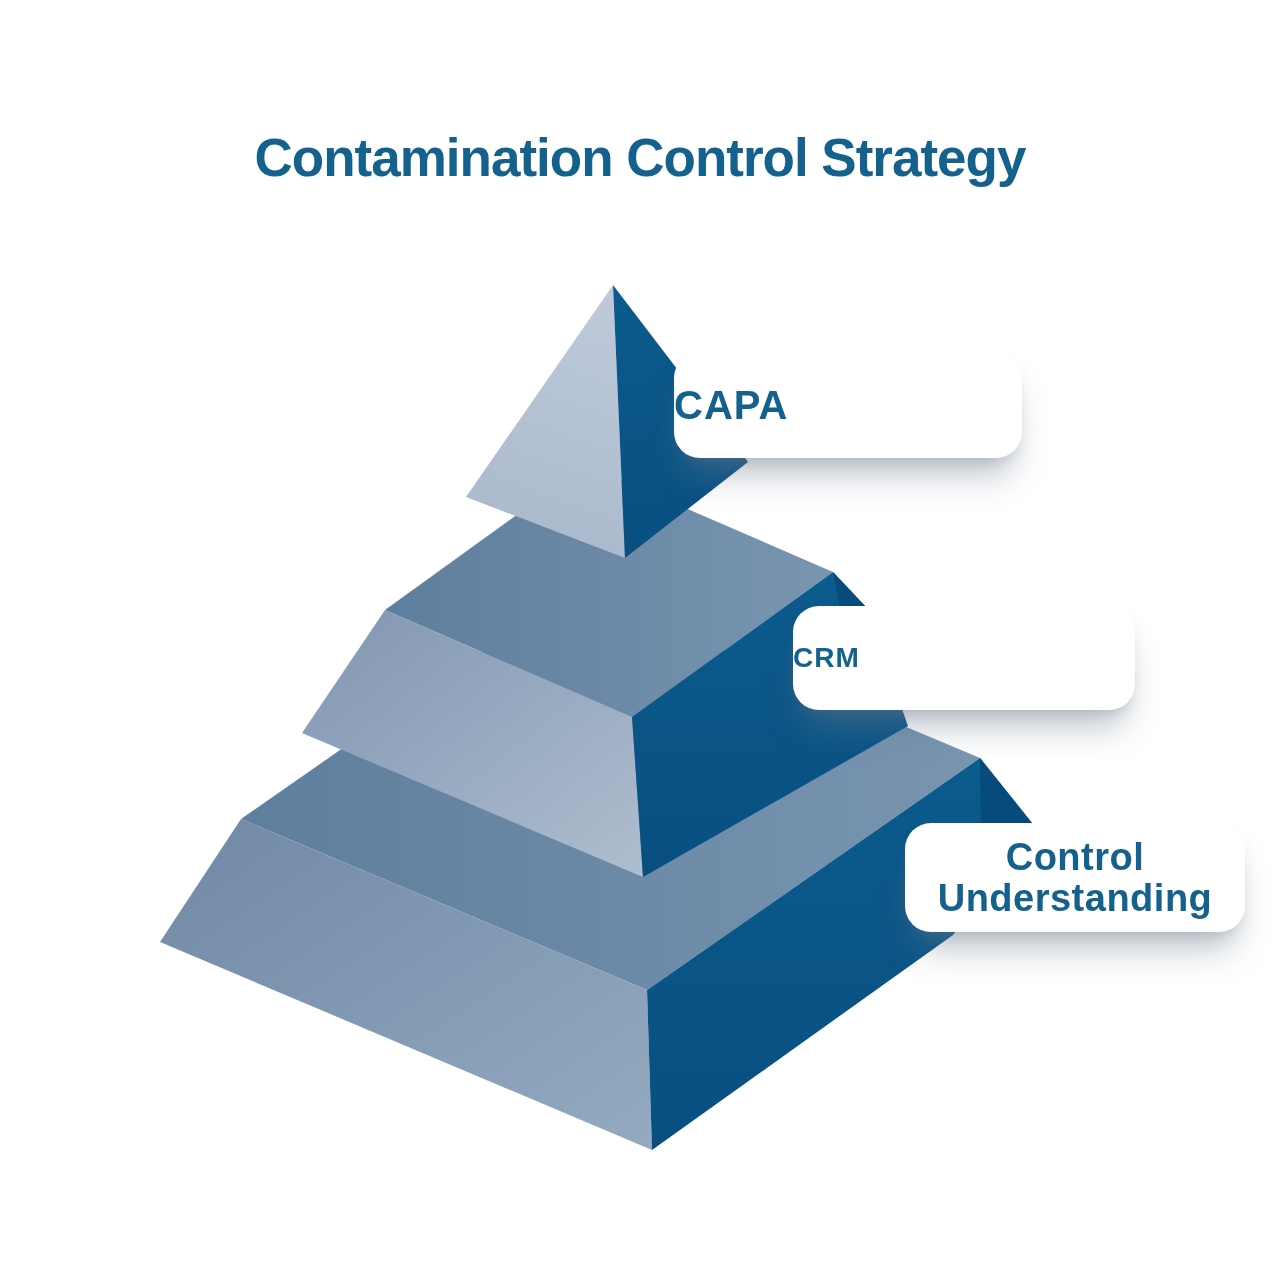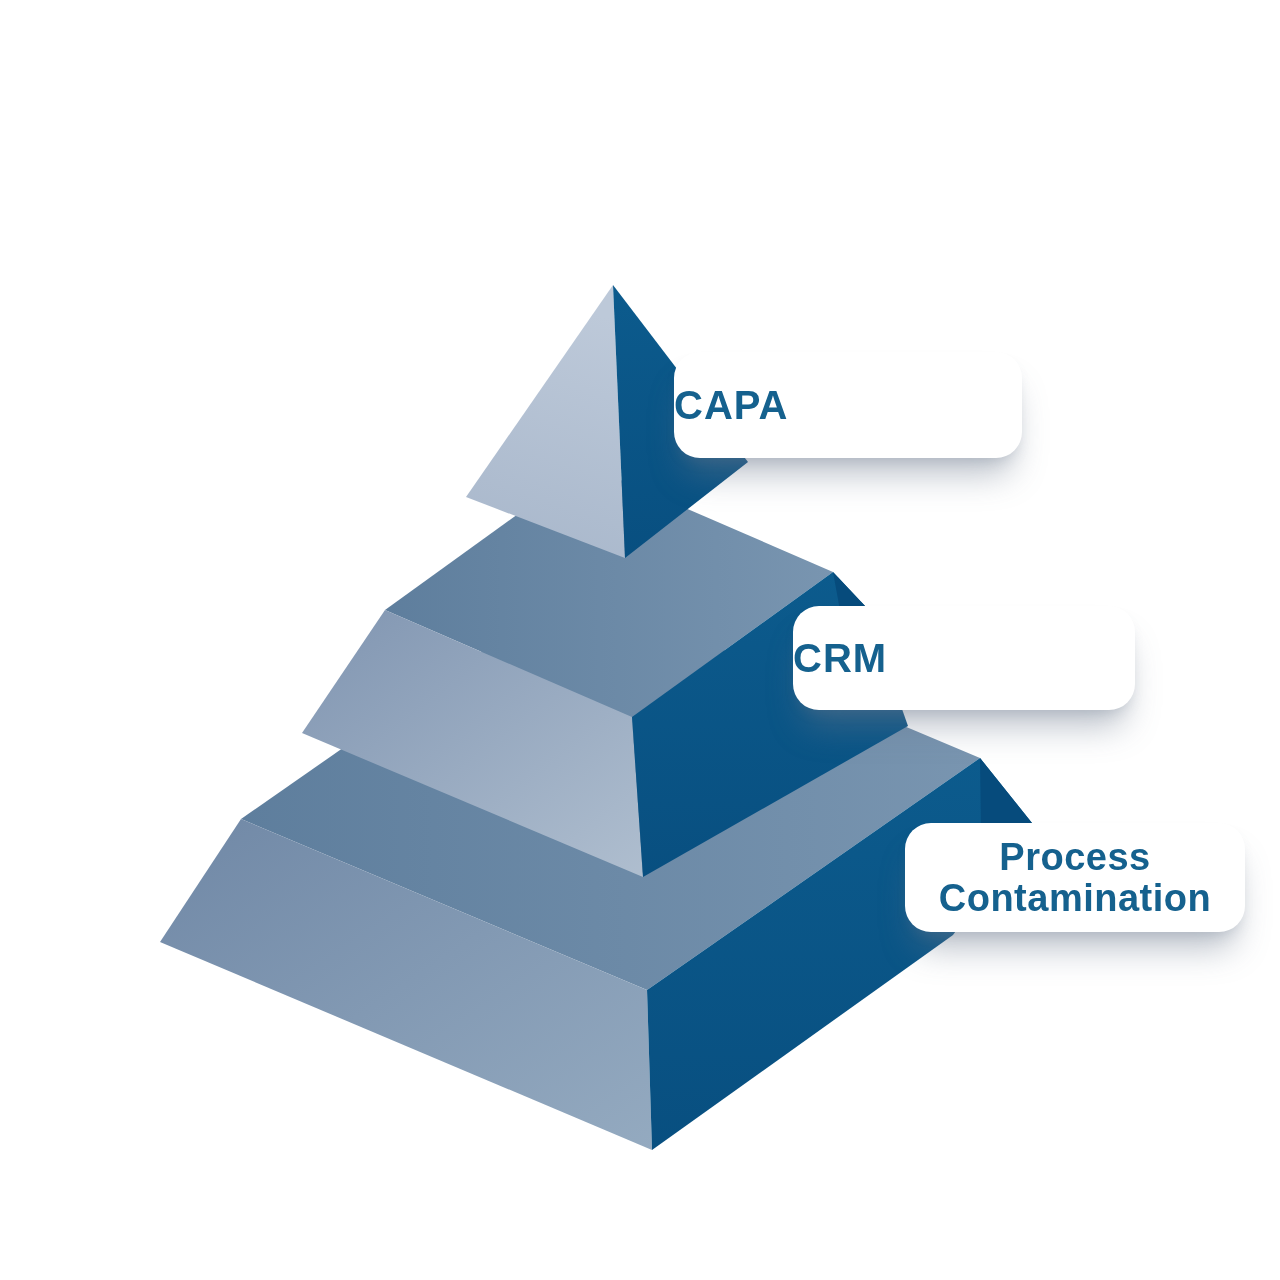--- a/index.html
+++ b/index.html
@@ -39,6 +39,7 @@
 
 <div class="stage">
 
+  <h1 class="title">Contamination Control Strategy</h1>
 
   <svg class="pyramid-svg" viewBox="0 0 1280 1280" xmlns="http://www.w3.org/2000/svg">
     <defs>

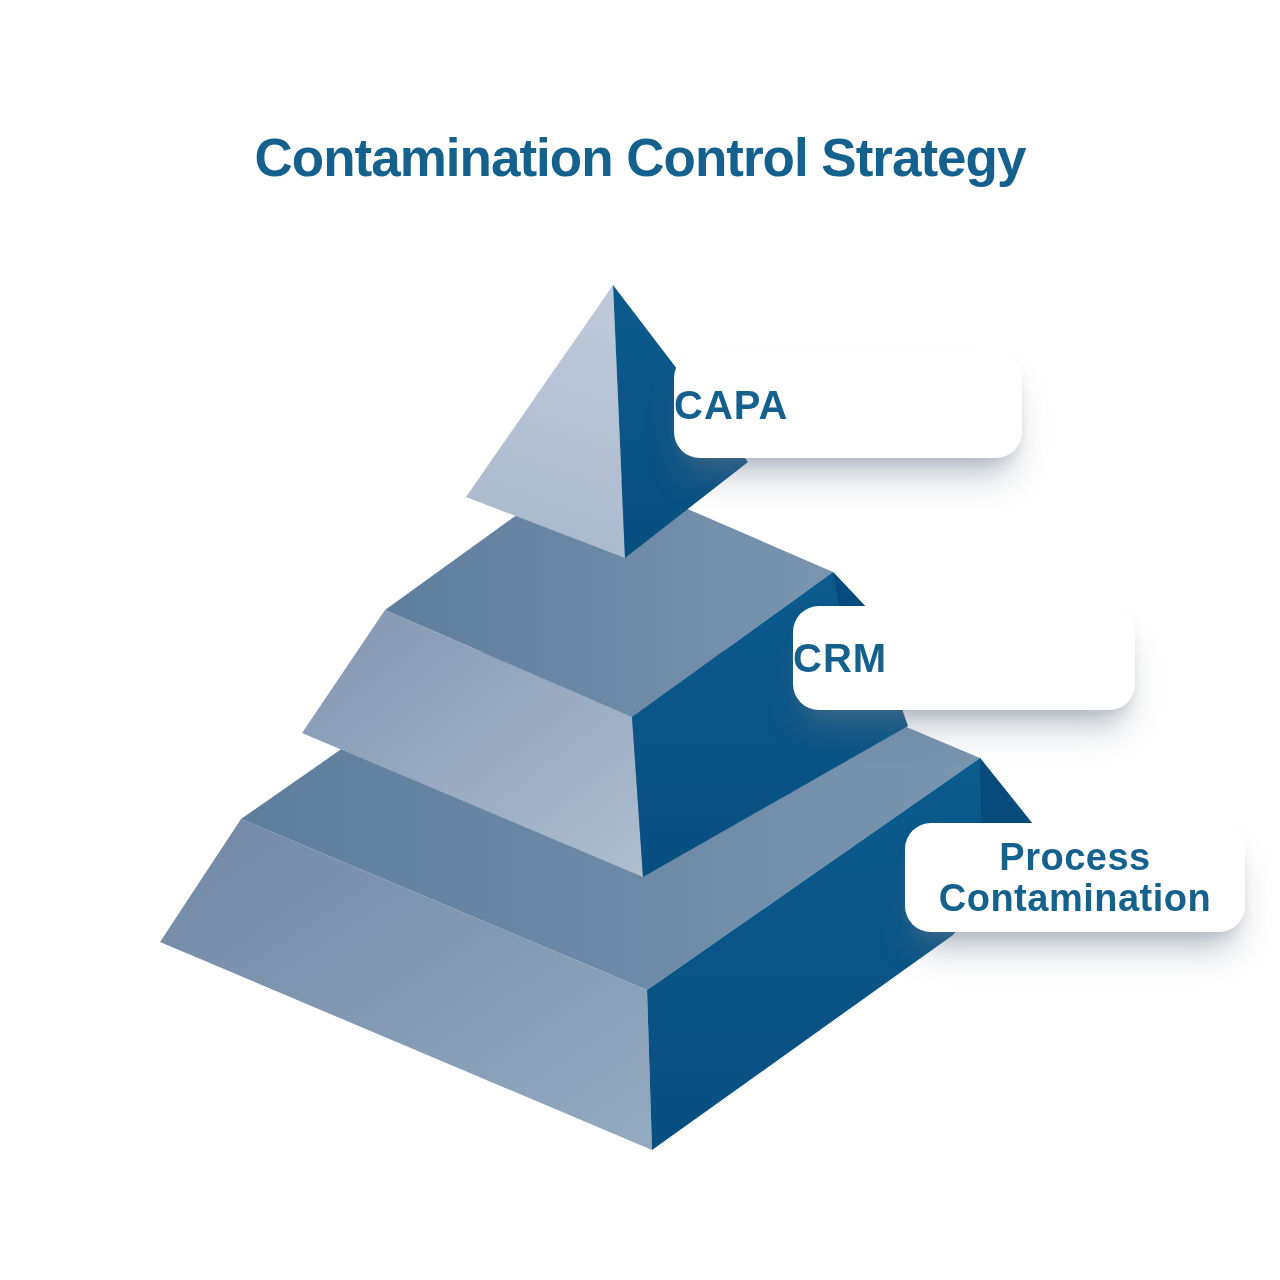--- a/index.html
+++ b/index.html
@@ -31,7 +31,7 @@
     box-shadow:0 26px 34px -10px var(--card_shadow), 0 8px 14px -6px rgba(105,118,138,0.25);
   }
   .card-capa{left:674px;top:352px;width:348px;height:106px;font-size:40px;letter-spacing:1px;}
-  .card-crm{left:793px;top:606px;width:342px;height:104px;font-size:40px;letter-spacing:1px;}
+  .card-crm{left:793px;top:606px;width:342px;height:104px;font-size:28px;letter-spacing:1px;}
   .card-process{left:905px;top:823px;width:340px;height:109px;font-size:38px;line-height:1.06;padding:0 10px;letter-spacing:0.5px;}
 </style>
 </head>

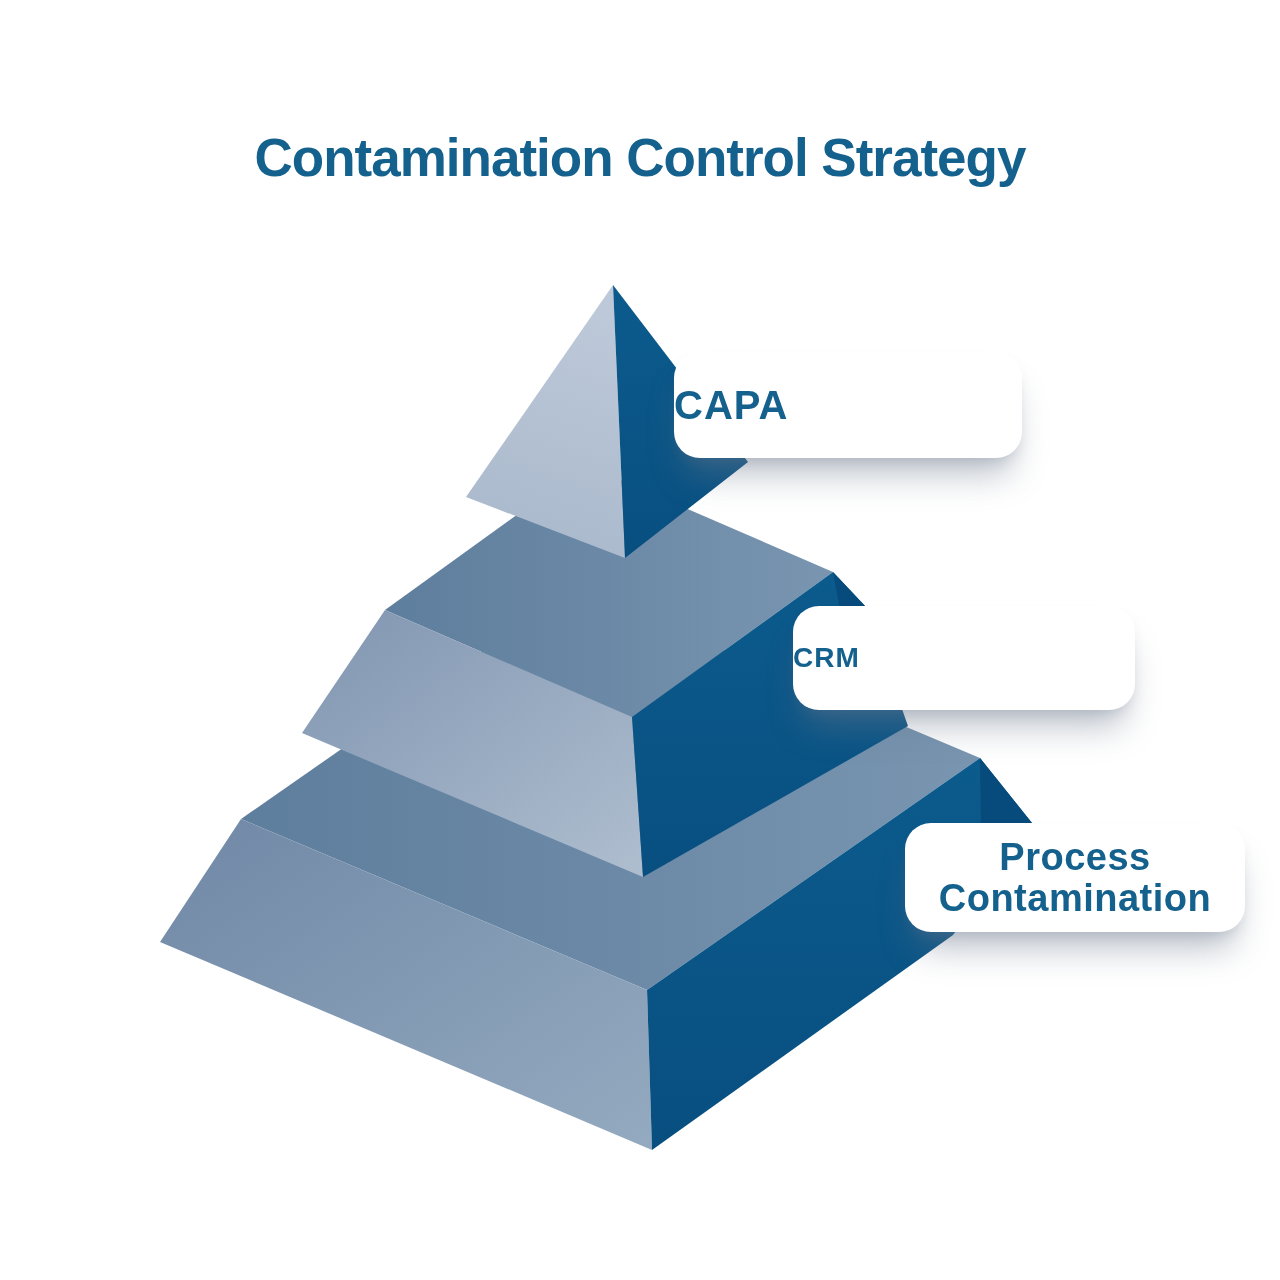--- a/index.html
+++ b/index.html
@@ -88,7 +88,7 @@
   </div>
 
   <div class="card card-process">
-    <span>Process Contamination</span>
+    <span>Control Understanding</span>
   </div>
 
 </div>

